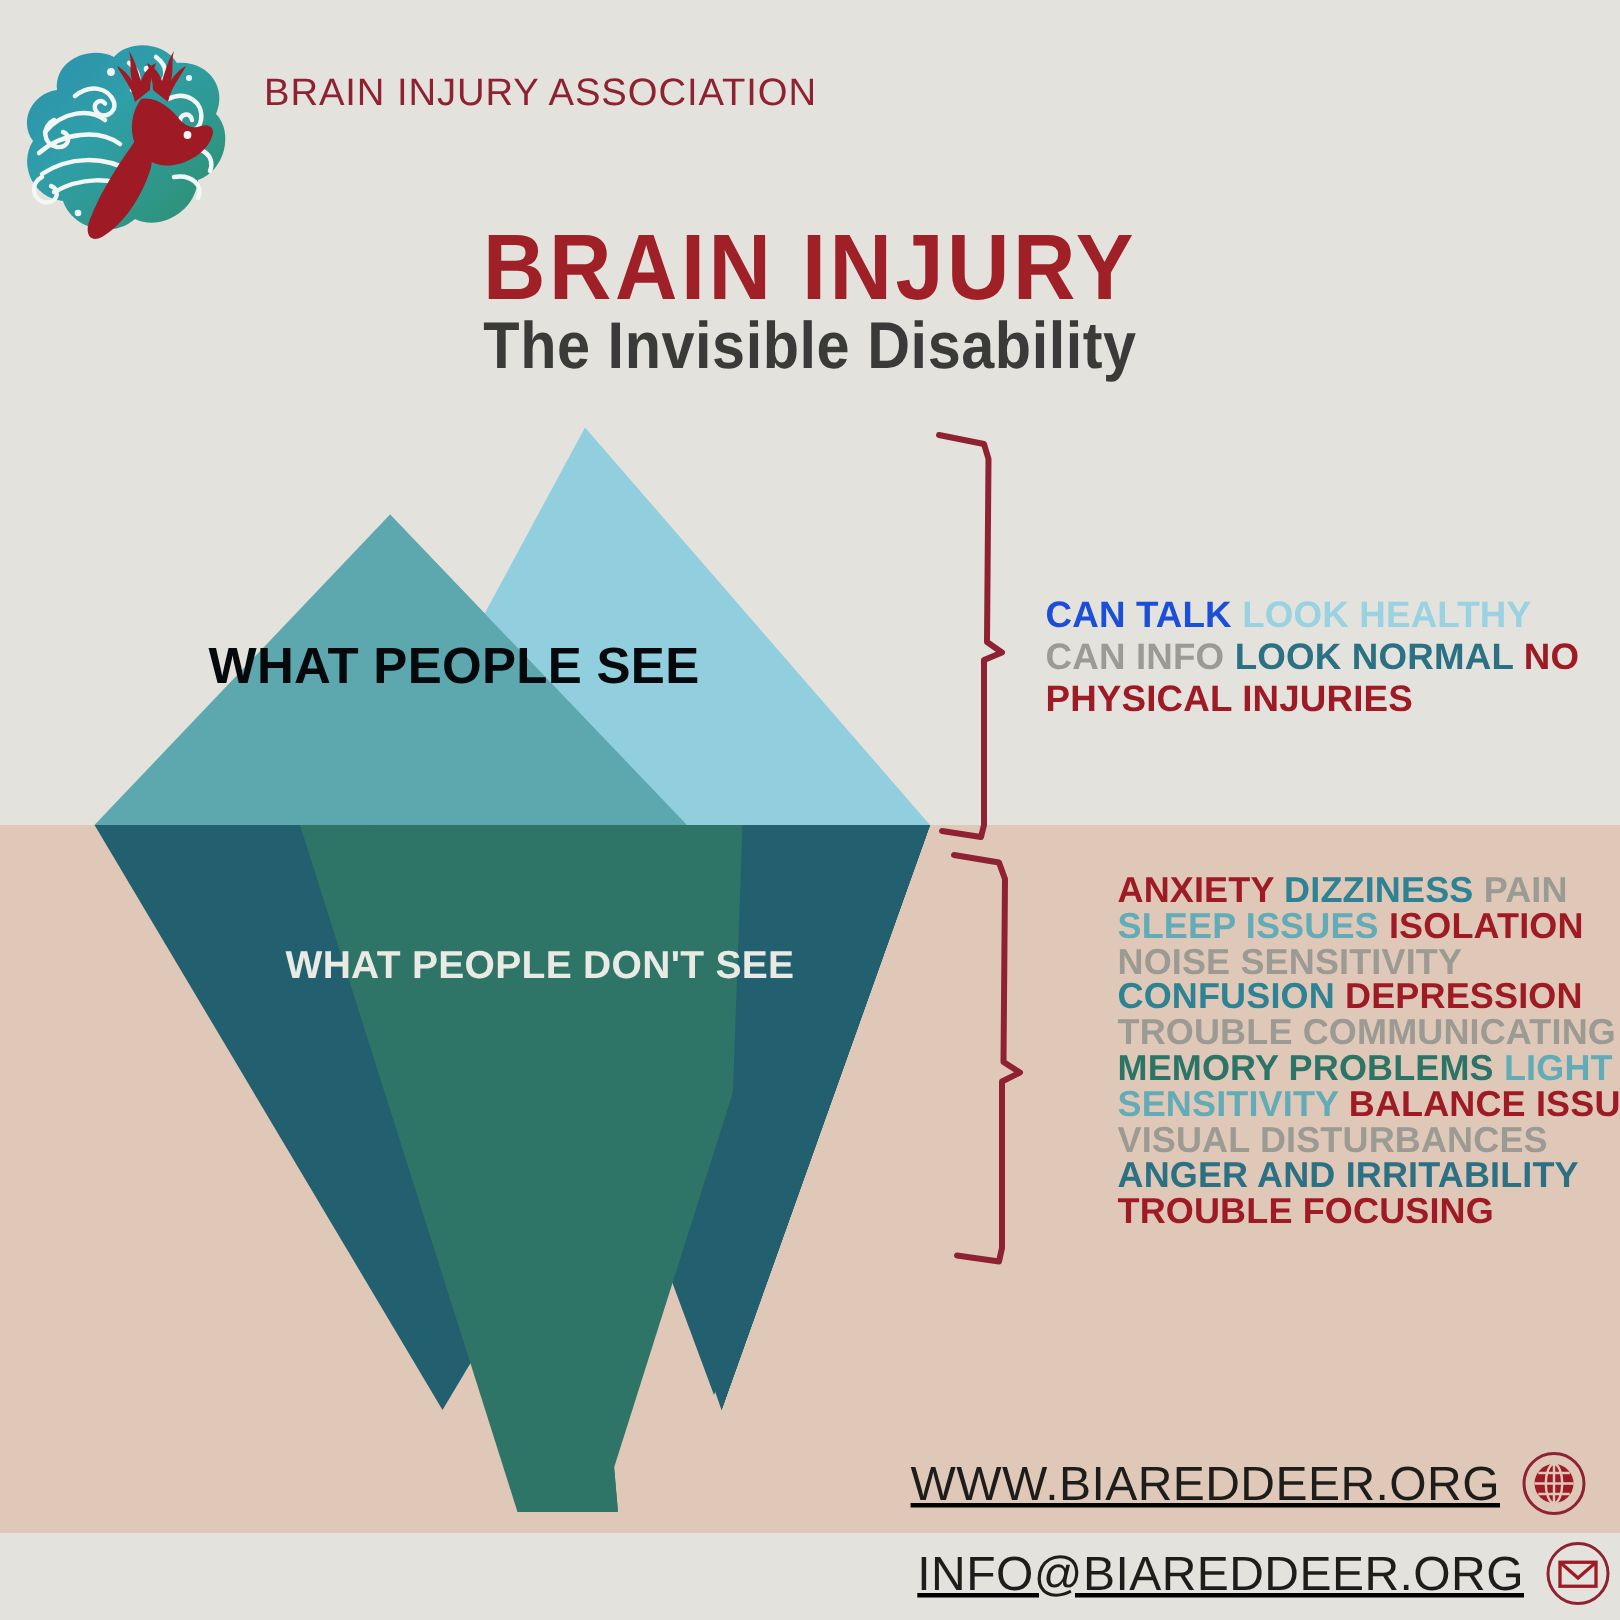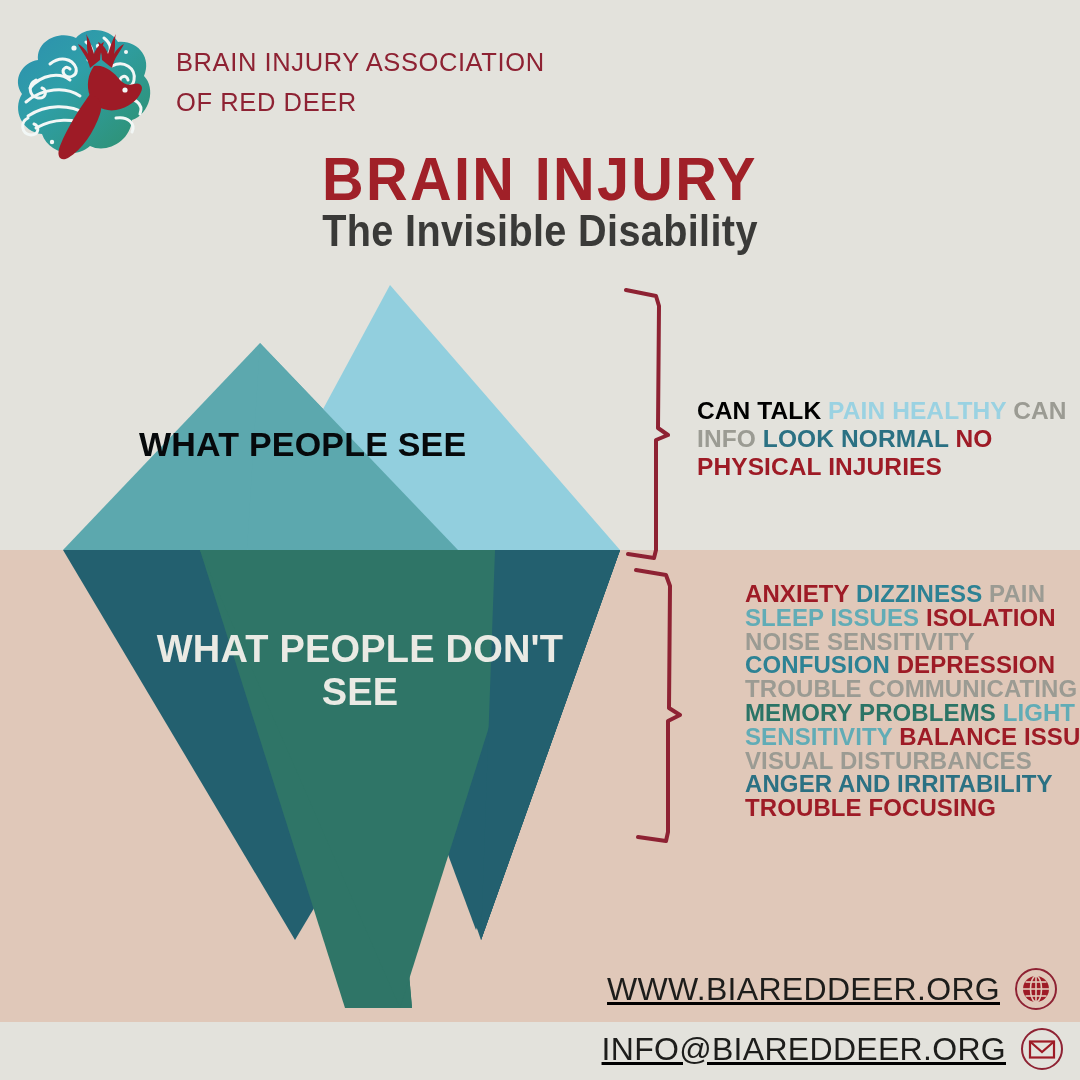--- a/index.html
+++ b/index.html
@@ -216,7 +216,6 @@
 
   <div class="brand-text">
     <div>BRAIN INJURY ASSOCIATION</div>
-    <div>OF RED DEER</div>
   </div>
 
   <div class="title-main">BRAIN INJURY</div>

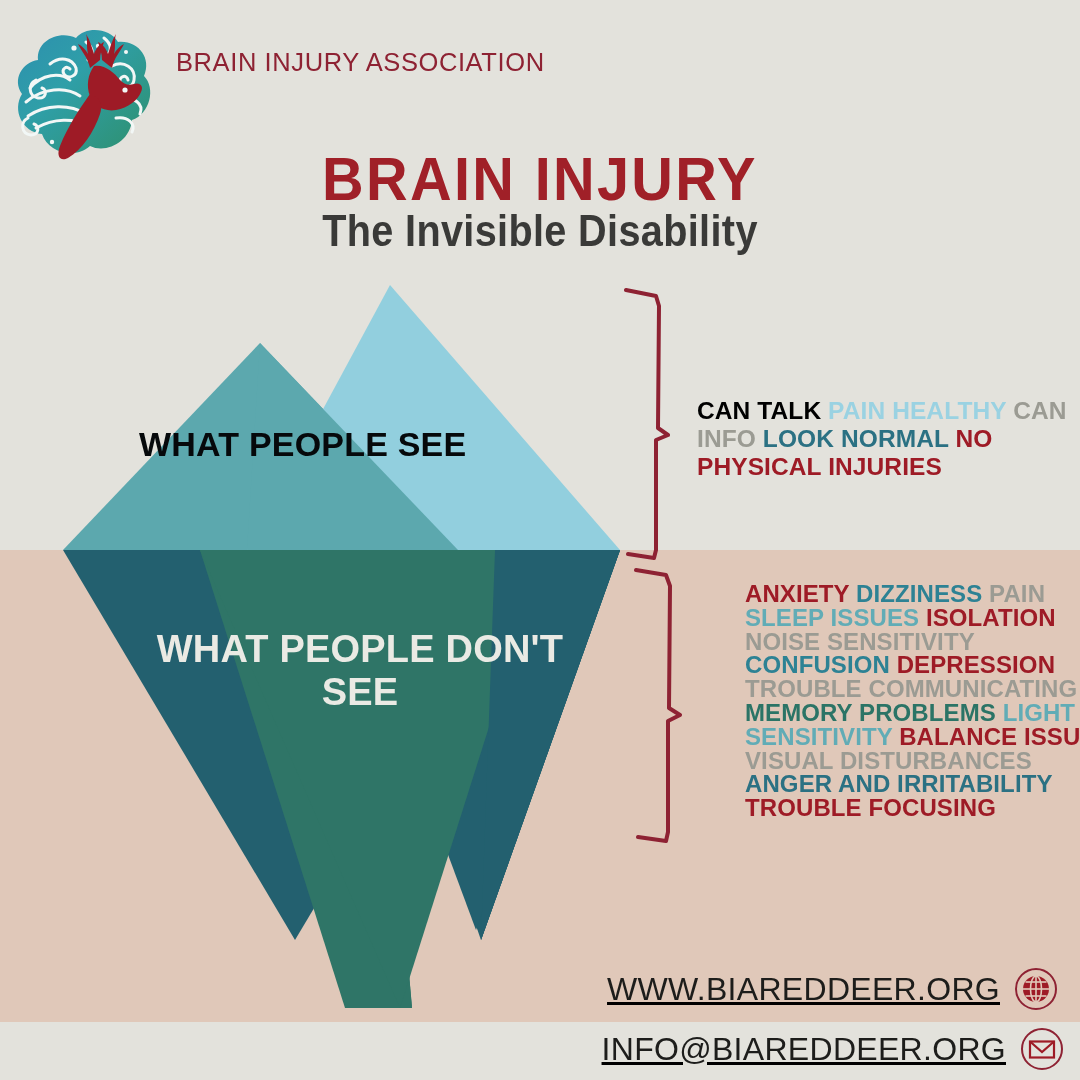--- a/index.html
+++ b/index.html
@@ -262,7 +262,7 @@
     </g>
   </svg>
 
-  <div class="words words-top"><span style="color: #000000;">CAN  TALK</span> <span style="color: rgb(154, 210, 226);">PAIN  HEALTHY</span> <span style="color: rgb(155, 155, 147);">CAN  INFO</span> <span style="color: rgb(43, 113, 131); margin-top: 36px;">LOOK  NORMAL</span> <span style="color: rgb(158, 27, 38);">NO PHYSICAL INJURIES</span> </div>
+  <div class="words words-top"><span style="color: #1d4ed8;">CAN  TALK</span> <span style="color: rgb(154, 210, 226);">PAIN  HEALTHY</span> <span style="color: rgb(155, 155, 147);">CAN  INFO</span> <span style="color: rgb(43, 113, 131); margin-top: 36px;">LOOK  NORMAL</span> <span style="color: rgb(158, 27, 38);">NO PHYSICAL INJURIES</span> </div>
   <div class="words words-bottom"><span style="color: rgb(158, 27, 38);">ANXIETY</span> <span style="color: rgb(45, 130, 148);">DIZZINESS</span> <span style="color: rgb(155, 155, 147);">PAIN</span> <span style="color: rgb(97, 172, 182);">SLEEP ISSUES</span> <span style="color: rgb(158, 27, 38);">ISOLATION</span> <span style="color: rgb(155, 155, 147);">NOISE SENSITIVITY</span> <span style="color: rgb(45, 130, 148);">CONFUSION</span> <span style="color: rgb(158, 27, 38);">DEPRESSION</span> <span style="color: rgb(155, 155, 147);">TROUBLE COMMUNICATING</span> <span style="color: rgb(43, 116, 102);">MEMORY PROBLEMS</span> <span style="color: rgb(97, 172, 182);">LIGHT SENSITIVITY</span> <span style="color: rgb(158, 27, 38);">BALANCE ISSUES</span> <span style="color: rgb(155, 155, 147);">VISUAL DISTURBANCES</span> <span style="color: rgb(43, 113, 131);">ANGER AND IRRITABILITY</span> <span style="color: rgb(158, 27, 38);">TROUBLE FOCUSING</span> </div>
 
   <div class="footer-row footer-web">

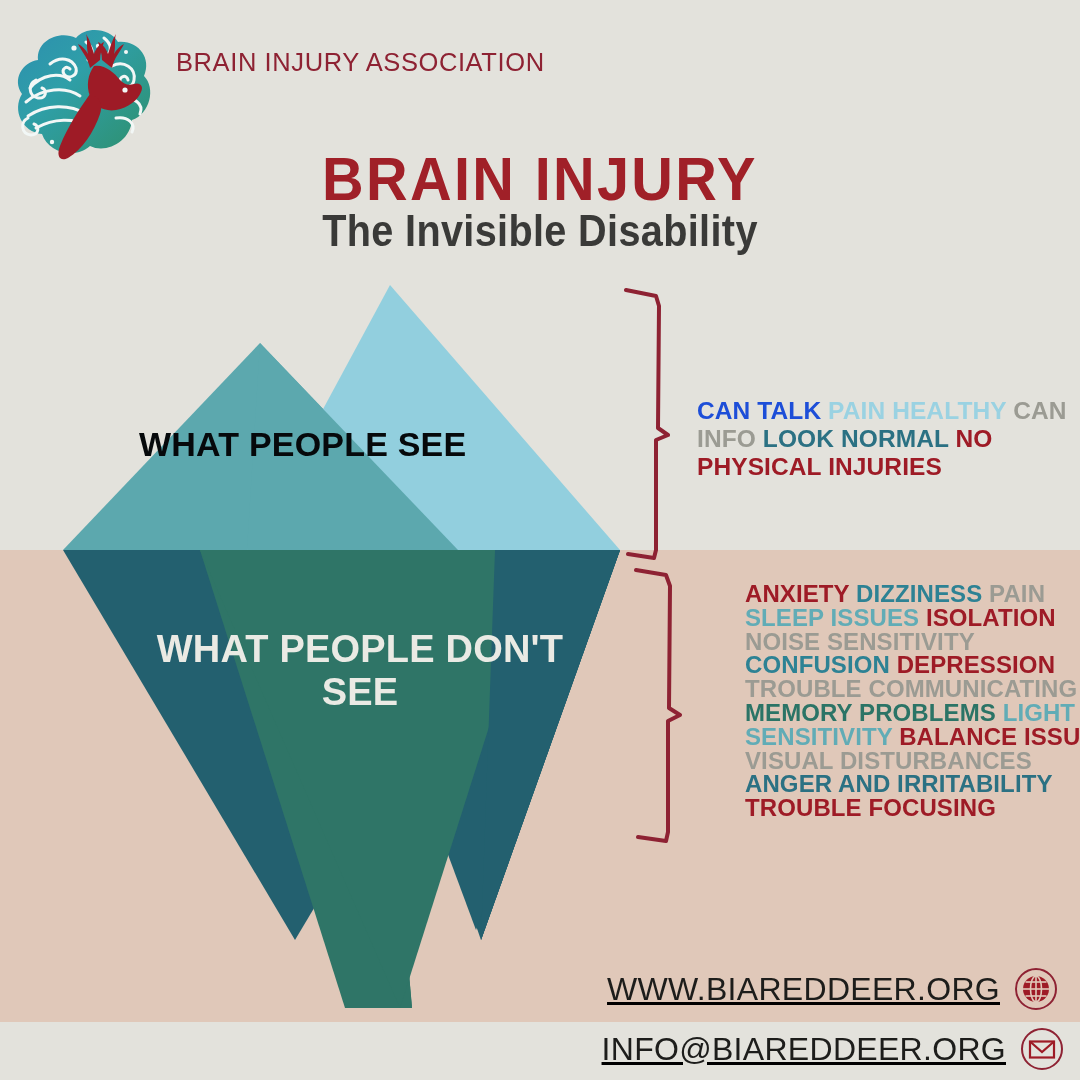--- a/index.html
+++ b/index.html
@@ -262,7 +262,7 @@
     </g>
   </svg>
 
-  <div class="words words-top"><span style="color: #1d4ed8;">CAN  TALK</span> <span style="color: rgb(154, 210, 226);">PAIN  HEALTHY</span> <span style="color: rgb(155, 155, 147);">CAN  INFO</span> <span style="color: rgb(43, 113, 131); margin-top: 36px;">LOOK  NORMAL</span> <span style="color: rgb(158, 27, 38);">NO PHYSICAL INJURIES</span> </div>
+  <div class="words words-top"><span style="color: #1d4ed8;">CAN  TALK</span> <span style="color: rgb(154, 210, 226);">LOOK  HEALTHY</span> <span style="color: rgb(155, 155, 147);">CAN  INFO</span> <span style="color: rgb(43, 113, 131); margin-top: 36px;">LOOK  NORMAL</span> <span style="color: rgb(158, 27, 38);">NO PHYSICAL INJURIES</span> </div>
   <div class="words words-bottom"><span style="color: rgb(158, 27, 38);">ANXIETY</span> <span style="color: rgb(45, 130, 148);">DIZZINESS</span> <span style="color: rgb(155, 155, 147);">PAIN</span> <span style="color: rgb(97, 172, 182);">SLEEP ISSUES</span> <span style="color: rgb(158, 27, 38);">ISOLATION</span> <span style="color: rgb(155, 155, 147);">NOISE SENSITIVITY</span> <span style="color: rgb(45, 130, 148);">CONFUSION</span> <span style="color: rgb(158, 27, 38);">DEPRESSION</span> <span style="color: rgb(155, 155, 147);">TROUBLE COMMUNICATING</span> <span style="color: rgb(43, 116, 102);">MEMORY PROBLEMS</span> <span style="color: rgb(97, 172, 182);">LIGHT SENSITIVITY</span> <span style="color: rgb(158, 27, 38);">BALANCE ISSUES</span> <span style="color: rgb(155, 155, 147);">VISUAL DISTURBANCES</span> <span style="color: rgb(43, 113, 131);">ANGER AND IRRITABILITY</span> <span style="color: rgb(158, 27, 38);">TROUBLE FOCUSING</span> </div>
 
   <div class="footer-row footer-web">

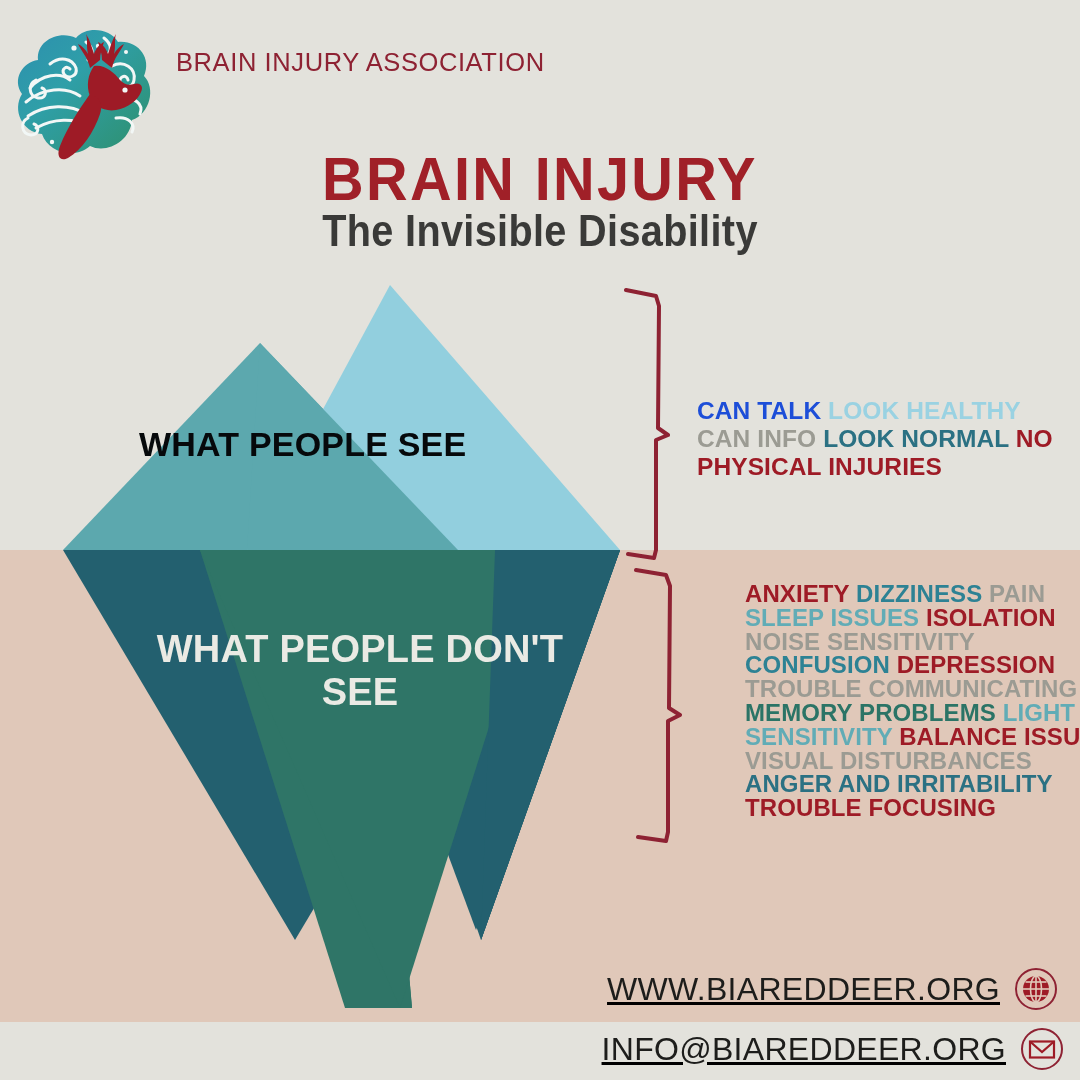--- a/index.html
+++ b/index.html
@@ -104,7 +104,7 @@
     width: 480px;
     text-align: center;
     color: #EAEAE4;
-    font-size: 38px;
+    font-size: 26px;
     font-weight: bold;
     letter-spacing: 0.2px;
   }

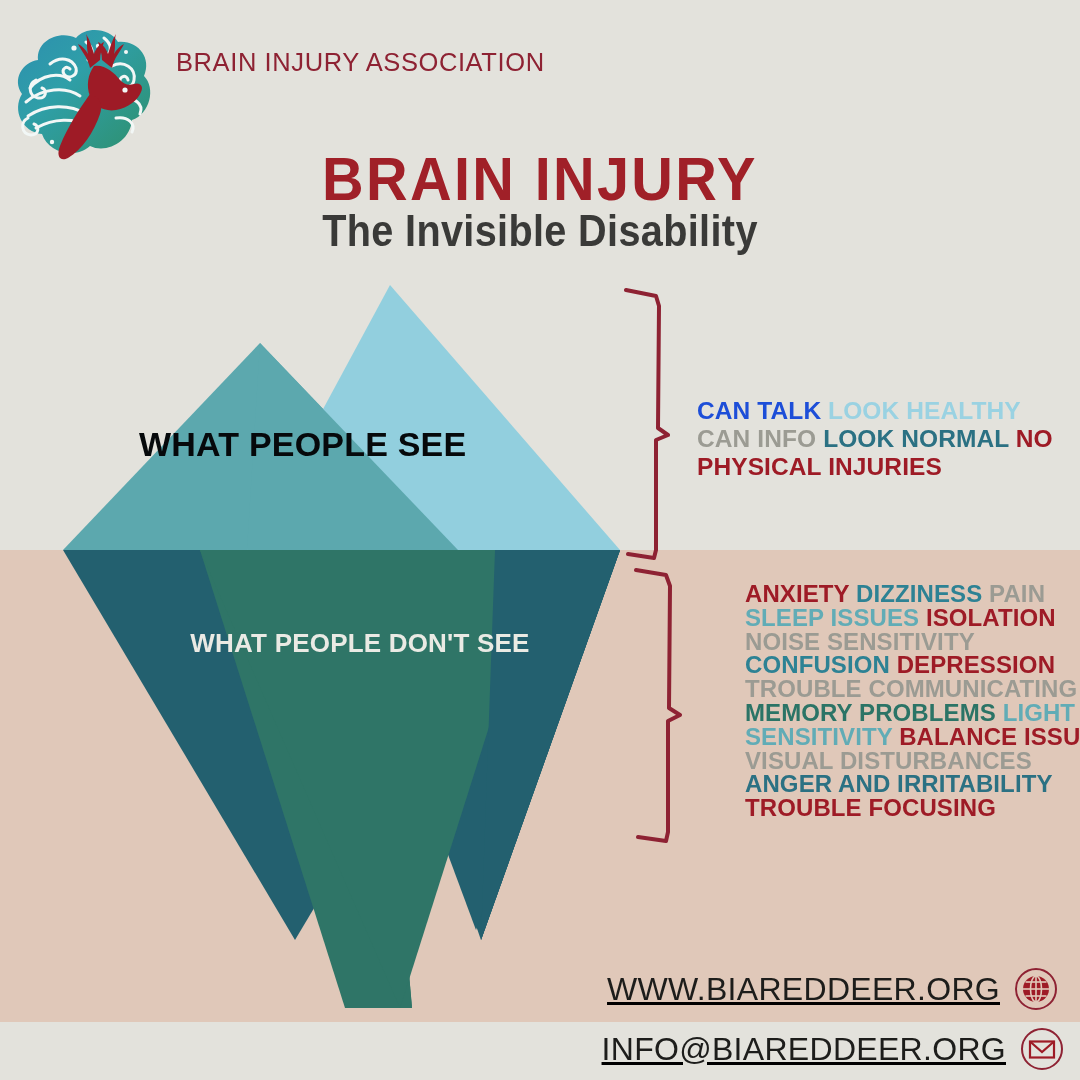--- a/index.html
+++ b/index.html
@@ -143,7 +143,7 @@
     text-decoration: underline;
   }
   .footer-web  { right: 22px; top: 967px; }
-  .footer-mail { right: 16px; top: 1027px; }
+  .footer-mail { right: 6px; top: 1027px; }
   .footer-text {
     color: #1D1D1B;
     font-size: 32px;

